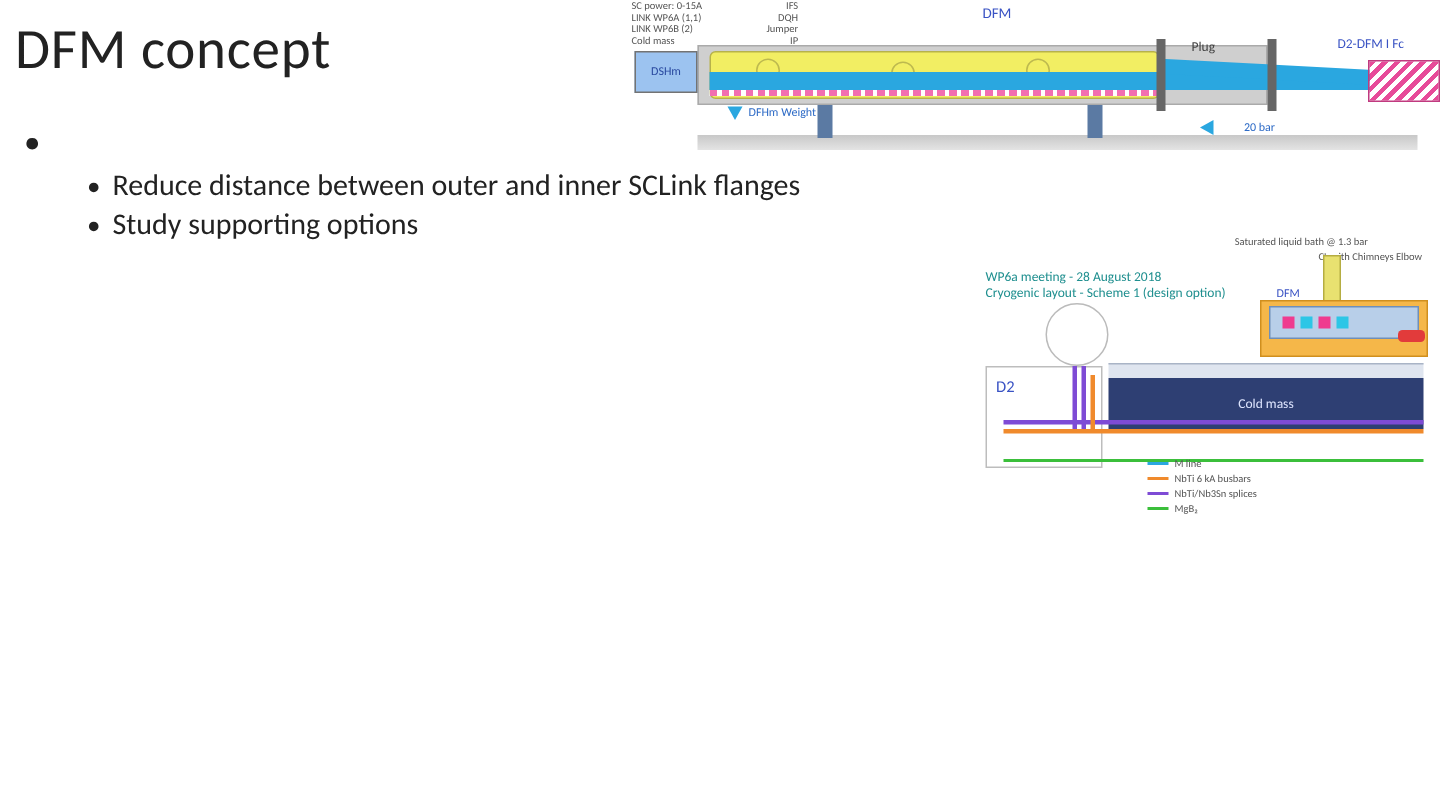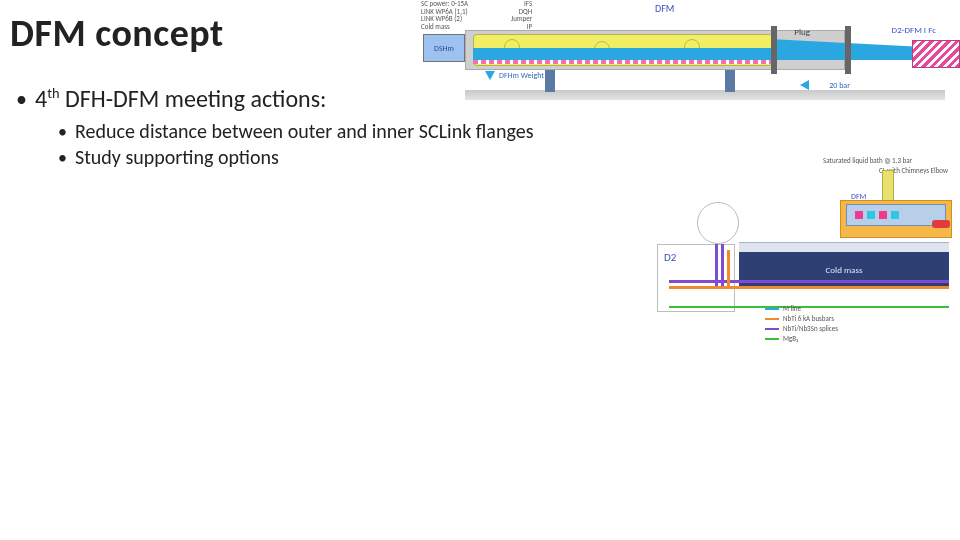--- a/index.html
+++ b/index.html
@@ -13,7 +13,7 @@
     overflow: hidden;
   }
   .slide { position: relative; width: 100%; height: 100%; padding: 10px 0 0 10px; }
-  .title { font-size: 38px; font-weight: 700; color: #222; letter-spacing: .5px; }
+  .title { font-size: 38px; font-weight: 400; color: #222; letter-spacing: .5px; }
   .bullet-l1 {
     margin-top: 28px;
     font-size: 24px;

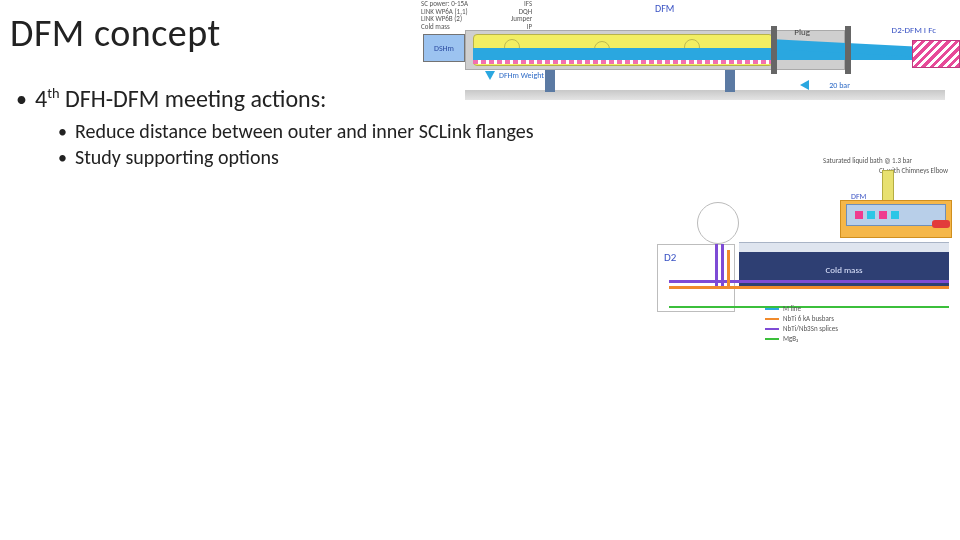--- a/index.html
+++ b/index.html
@@ -189,9 +189,6 @@
 
   <div class="bullet-l1">
     <span class="dot">•</span>
-    <span class="text">
-      <span>4</span><sup>th</sup><span class="bold-run"> DFH-DFM meeting actions:</span>
-    </span>
   </div>
 
   <div class="bullet-l2-wrap">

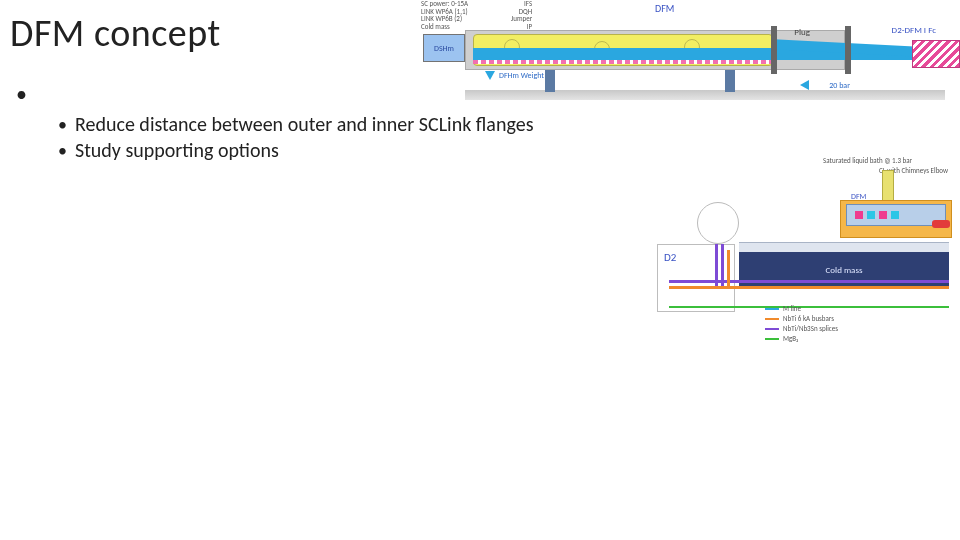--- a/index.html
+++ b/index.html
@@ -251,6 +251,10 @@
       <div class="cl-elbow">CL with Chimneys Elbow</div>
       <div class="lead-tube"></div>
 
+      <div class="caption">
+        <div class="teal-text">WP6a meeting - 28 August 2018</div>
+        <div class="teal-text">Cryogenic layout - Scheme 1 (design option)</div>
+      </div>
 
       <div class="big-circle"></div>
       <div class="orange-box"></div>

